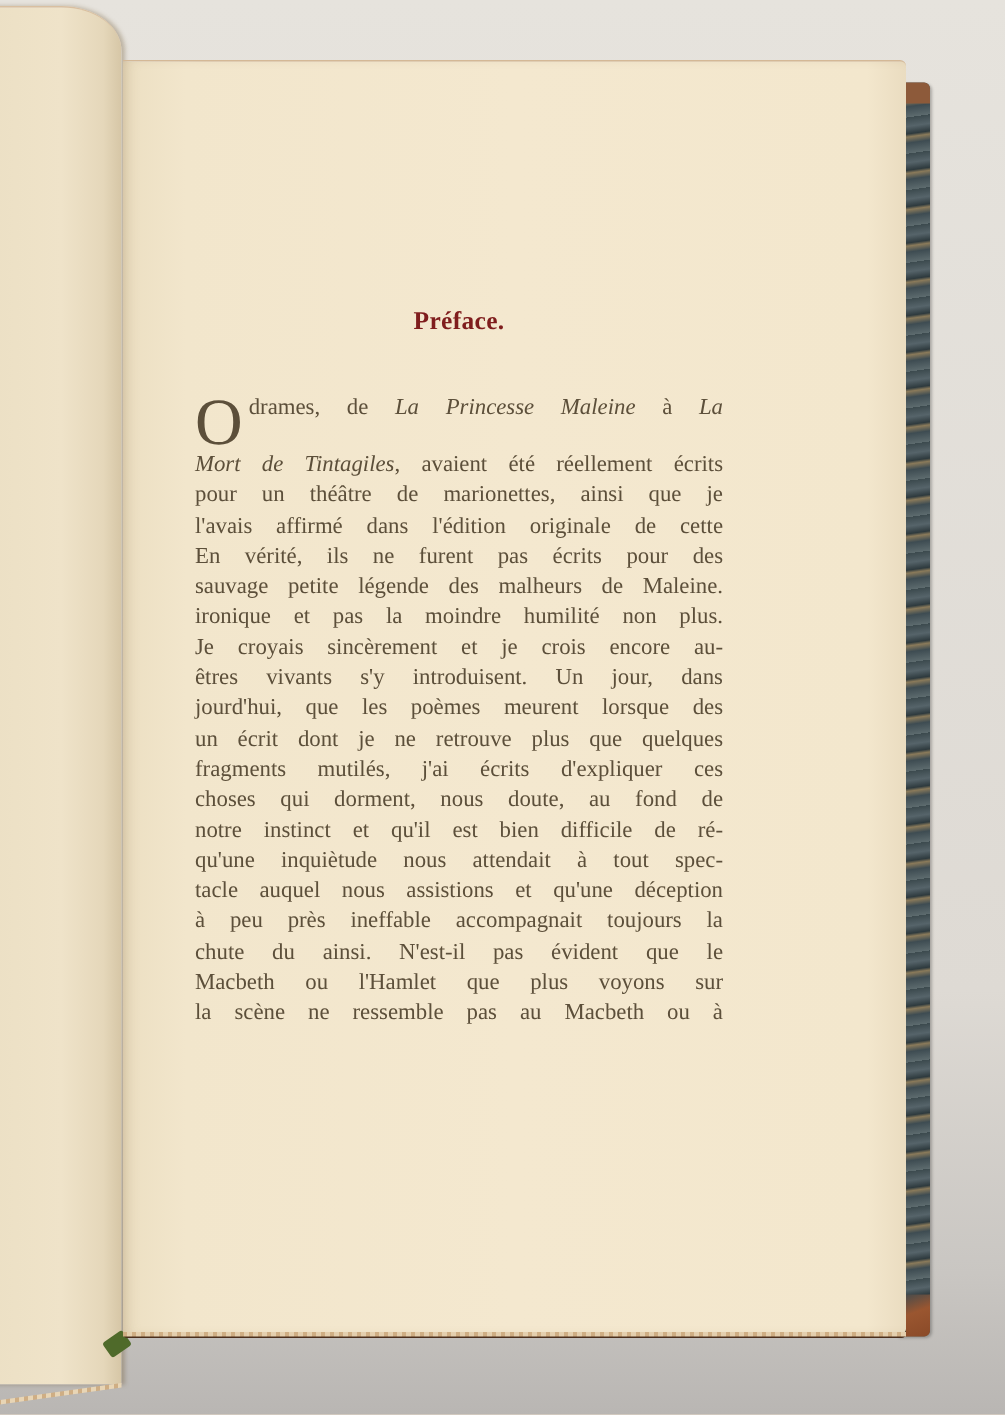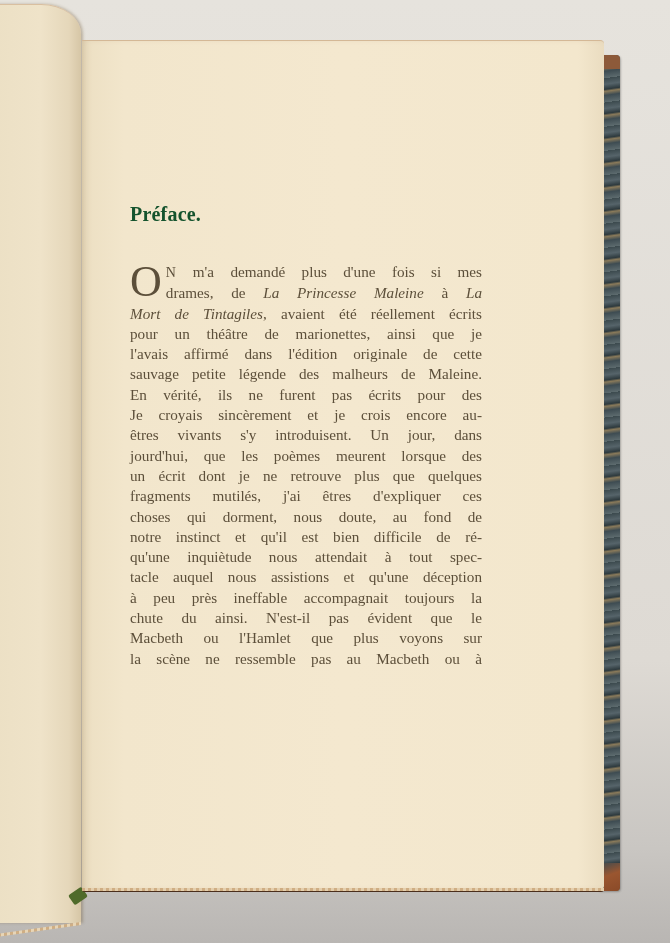--- a/index.html
+++ b/index.html
@@ -61,7 +61,7 @@
     color: #5c4f3a;
   }
   .title {
-    font-size: 20px; color: #14532d;
+    text-align: center; font-size: 17px; color: #7f1d1d;
     margin: 0 0 34px 0; letter-spacing: 0.2px; line-height: 28px;
   }
   .para {

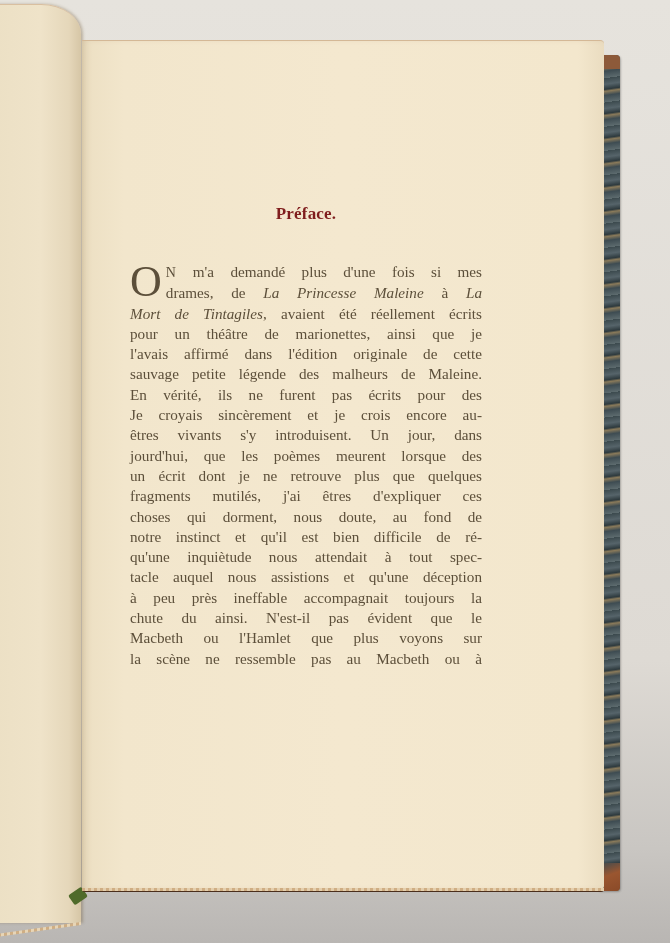--- a/index.html
+++ b/index.html
@@ -89,7 +89,6 @@
   <h1 class="title">Préface.</h1>
   <div class="para">
     <span class="dropcap">O</span>
-    <span class="line"><span class="cap-n">N</span><span> m'a demandé plus d'une fois si mes</span></span>
     <span class="line"><span>drames, de </span><i>La Princesse Maleine</i><span> à </span><i>La</i></span>
     <span class="line" style="clear:left"><i>Mort de Tintagiles</i><span>, avaient été réellement écrits</span></span>
     <span class="line">pour un théâtre de marionettes, ainsi que je</span>

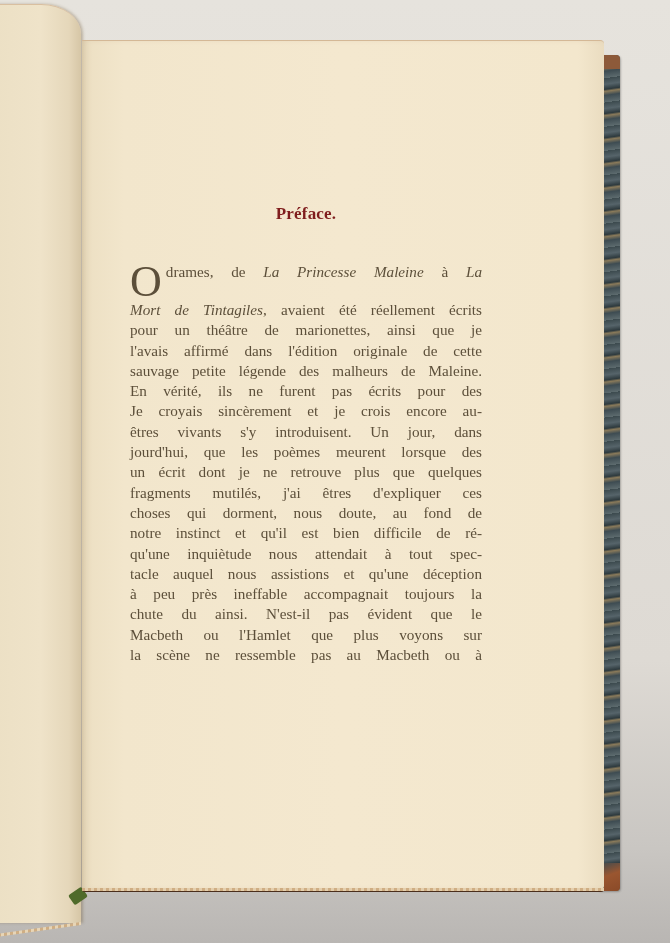--- a/index.html
+++ b/index.html
@@ -93,8 +93,8 @@
     <span class="line" style="clear:left"><i>Mort de Tintagiles</i><span>, avaient été réellement écrits</span></span>
     <span class="line">pour un théâtre de marionettes, ainsi que je</span>
     <span class="line">l'avais affirmé dans l'édition originale de cette</span>
+    <span class="line">En vérité, ils ne furent pas écrits pour des</span>
     <span class="line">sauvage petite légende des malheurs de Maleine.</span>
-    <span class="line">En vérité, ils ne furent pas écrits pour des</span>
     <span class="line">Je croyais sincèrement et je crois encore au-</span>
     <span class="line">êtres vivants s'y introduisent.  Un jour, dans</span>
     <span class="line">jourd'hui, que les poèmes meurent lorsque des</span>

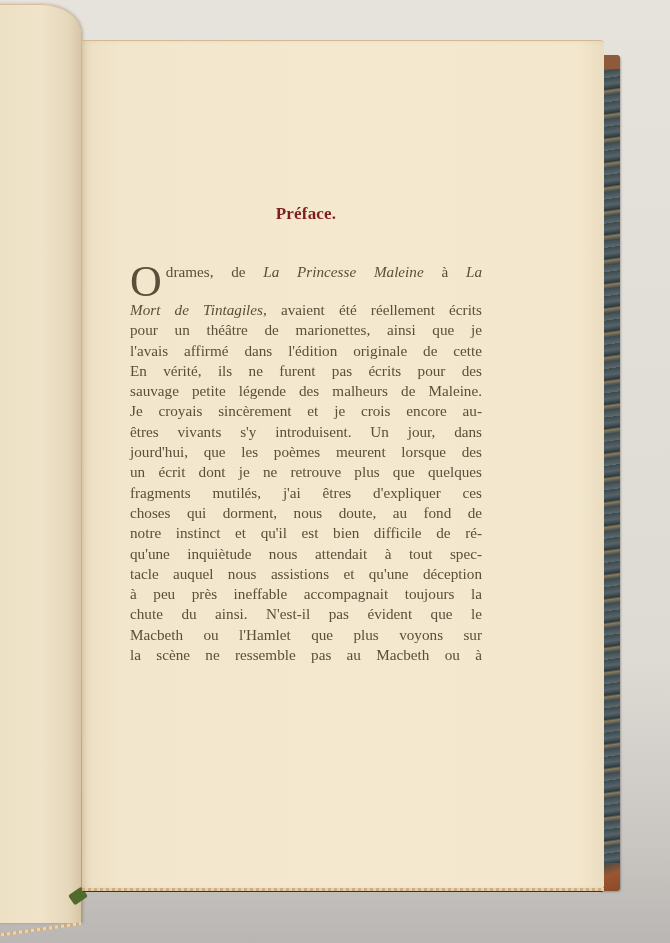--- a/index.html
+++ b/index.html
@@ -95,6 +95,7 @@
     <span class="line">l'avais affirmé dans l'édition originale de cette</span>
     <span class="line">En vérité, ils ne furent pas écrits pour des</span>
     <span class="line">sauvage petite légende des malheurs de Maleine.</span>
+    <span class="line">ironique et pas la moindre humilité non plus.</span>
     <span class="line">Je croyais sincèrement et je crois encore au-</span>
     <span class="line">êtres vivants s'y introduisent.  Un jour, dans</span>
     <span class="line">jourd'hui, que les poèmes meurent lorsque des</span>

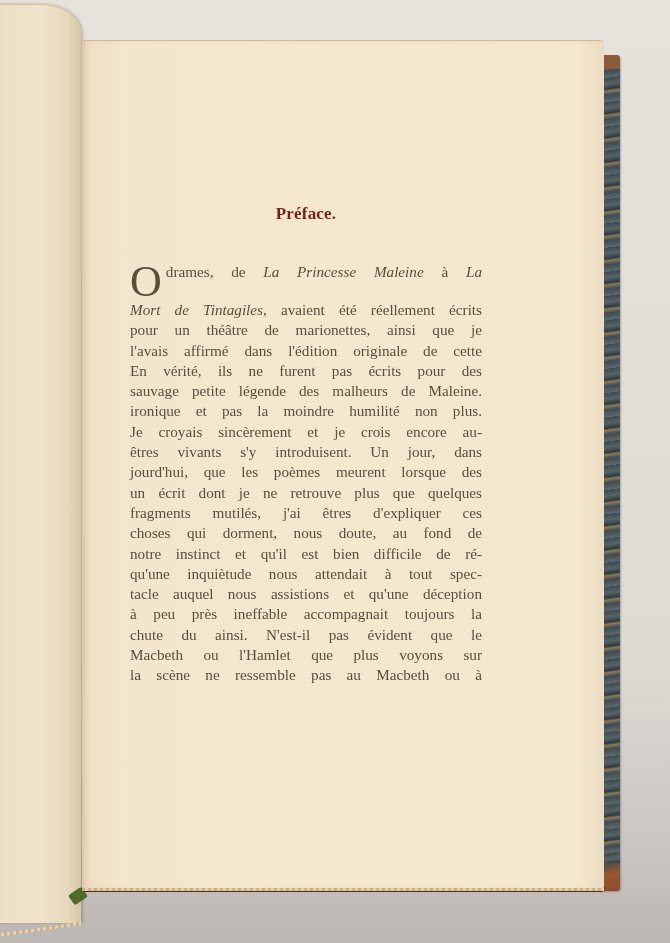--- a/index.html
+++ b/index.html
@@ -100,7 +100,7 @@
     <span class="line">êtres vivants s'y introduisent.  Un jour, dans</span>
     <span class="line">jourd'hui, que les poèmes meurent lorsque des</span>
     <span class="line">un écrit dont je ne retrouve plus que quelques</span>
-    <span class="line">fragments mutilés, j'ai êtres d'expliquer ces</span>
+    <span class="line">fragments mutilés, j'ai écrits d'expliquer ces</span>
     <span class="line">choses qui dorment, nous doute, au fond de</span>
     <span class="line">notre instinct et qu'il est bien difficile de ré-</span>
     <span class="line">qu'une inquiètude nous attendait à tout spec-</span>

